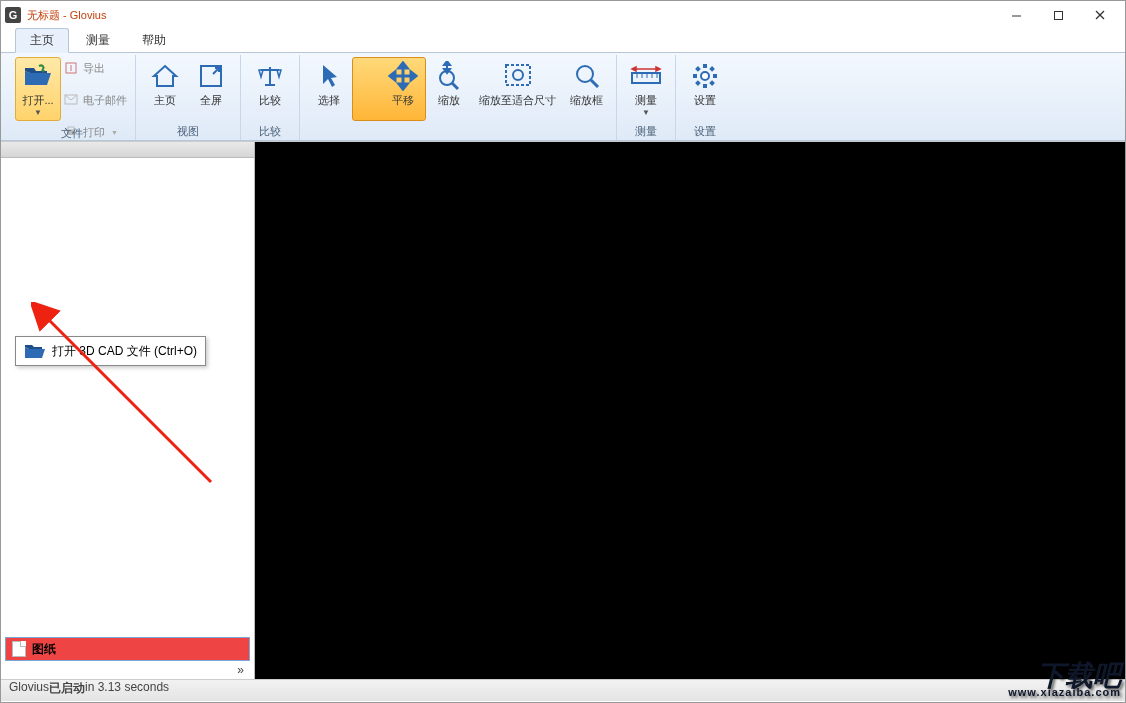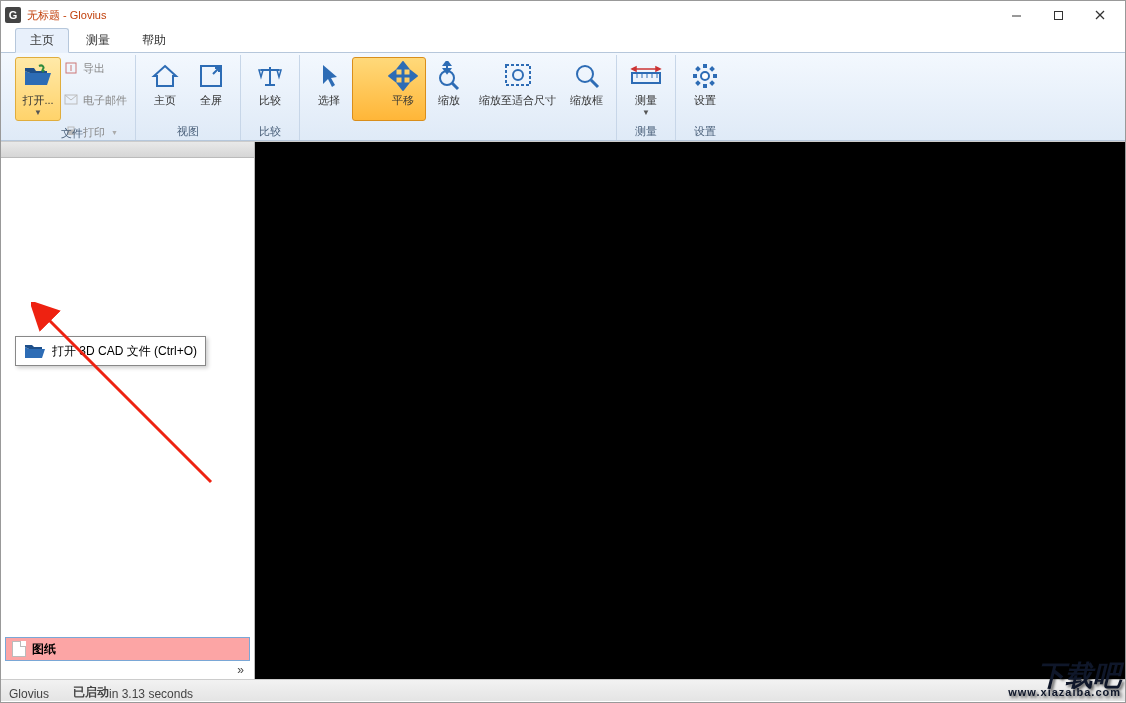--- a/index.html
+++ b/index.html
@@ -37,7 +37,7 @@
 .sidebar { width: 254px; background: #fff; display: flex; flex-direction: column; border-right: 1px solid #bbb; position: relative; }
 .sidebar-top { height: 16px; background: linear-gradient(#e9e9e9,#d6d6d6); border-bottom: 1px solid #bbb; }
 .tree-area { flex: 1; background: #fff; position: relative; }
-.sheet-tab { height: 24px; border: 1px solid #7aa7d6; background: #fca5a5; display: flex; align-items: center; padding: 0 6px; gap: 6px; font-size: 12px; font-weight: bold; margin: 0 4px 2px 4px; }
+.sheet-tab { height: 24px; border: 1px solid #7aa7d6; background: #ef4444; display: flex; align-items: center; padding: 0 6px; gap: 6px; font-size: 12px; font-weight: bold; margin: 0 4px 2px 4px; }
 .sheet-tab .doc-ic { width: 14px; height: 16px; border: 1px solid #bbb; background: #fff; position: relative; }
 .sheet-tab .doc-ic::after { content:''; position:absolute; top:-1px; right:-1px; width:5px; height:5px; background:#fff; border-left:1px solid #bbb; border-bottom:1px solid #bbb; }
 .collapse-row { height: 16px; display: flex; justify-content: flex-end; padding-right: 10px; font-size: 12px; color: #444; cursor: pointer; }

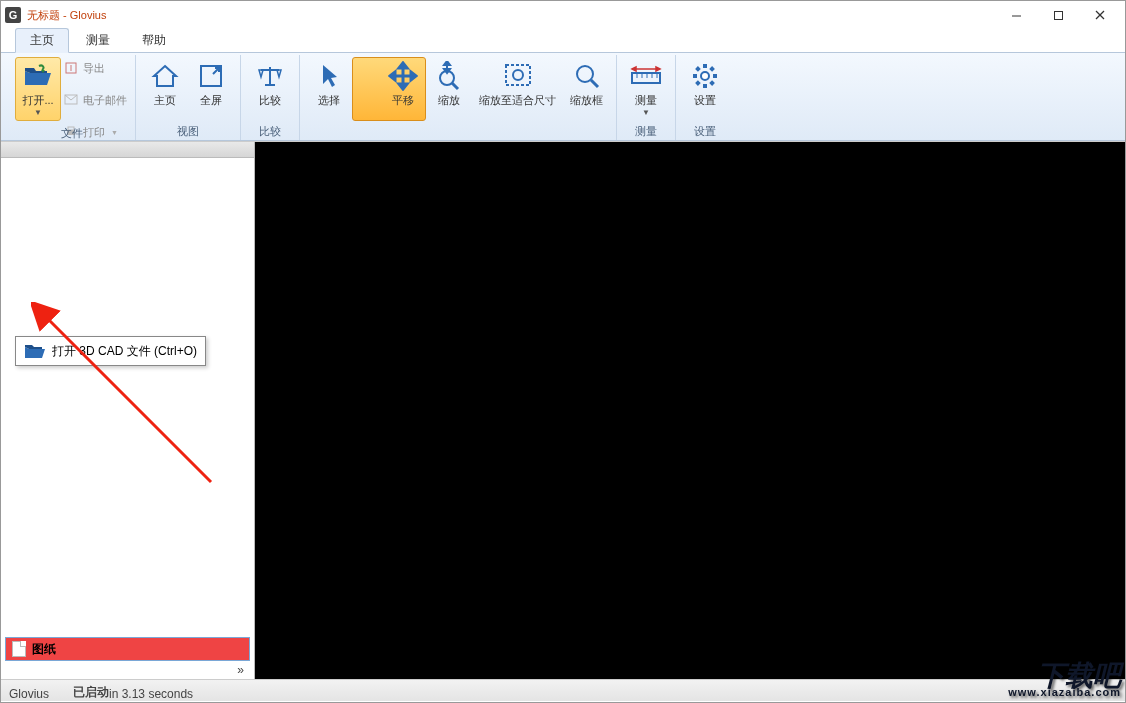--- a/index.html
+++ b/index.html
@@ -48,7 +48,7 @@
 
 .arrow { position: absolute; pointer-events: none; }
 
-.statusbar { height: 22px; background: linear-gradient(#f2f2f2,#e4e4e4); border-top: 1px solid #ccc; display: flex; align-items: flex-end; padding: 0 8px; font-size: 12px; color: #444; }
+.statusbar { height: 22px; background: linear-gradient(#f2f2f2,#e4e4e4); border-top: 1px solid #ccc; display: flex; align-items: flex-start; padding: 0 8px; font-size: 12px; color: #444; }
 .statusbar b { font-weight: bold; margin-left: 24px; }
 
 .watermark { position: absolute; right: 4px; bottom: 4px; color: #0f172a; font-weight: 900; font-style: italic; font-size: 28px; text-shadow: 2px 2px 3px rgba(0,0,0,.6); line-height: 0.9; text-align: right; }

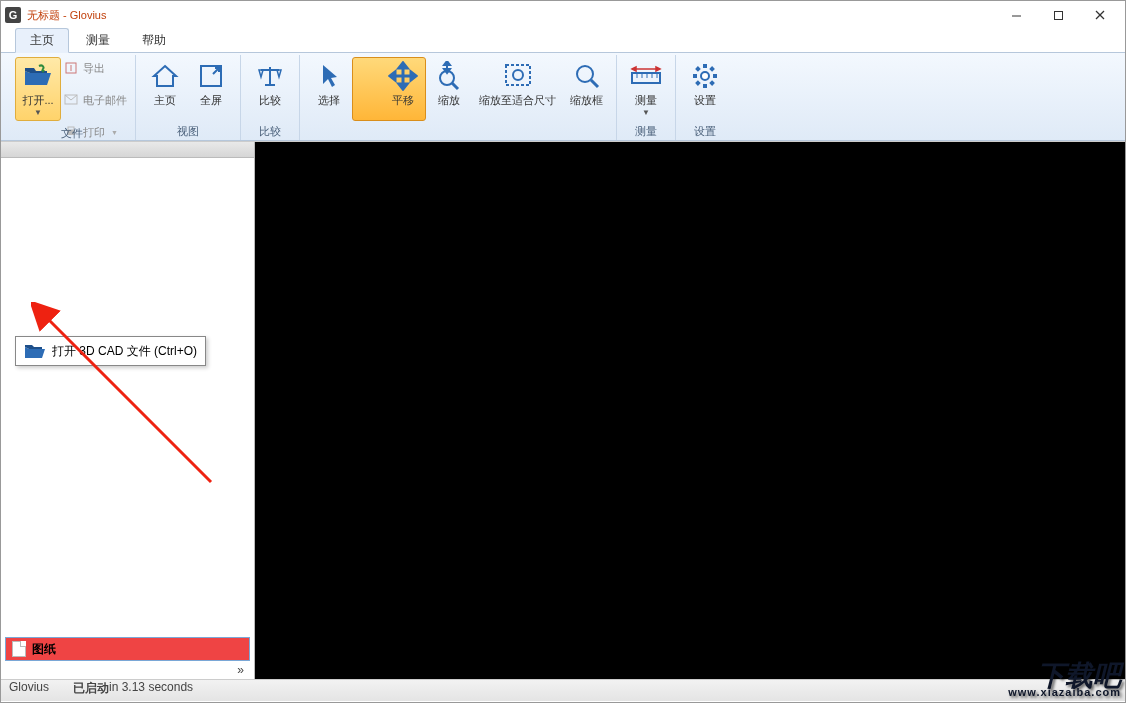--- a/index.html
+++ b/index.html
@@ -49,7 +49,7 @@
 .arrow { position: absolute; pointer-events: none; }
 
 .statusbar { height: 22px; background: linear-gradient(#f2f2f2,#e4e4e4); border-top: 1px solid #ccc; display: flex; align-items: flex-start; padding: 0 8px; font-size: 12px; color: #444; }
-.statusbar b { font-weight: bold; margin-left: 24px; }
+.statusbar b { font-weight: bold; }
 
 .watermark { position: absolute; right: 4px; bottom: 4px; color: #0f172a; font-weight: 900; font-style: italic; font-size: 28px; text-shadow: 2px 2px 3px rgba(0,0,0,.6); line-height: 0.9; text-align: right; }
 .watermark .url { font-size: 11px; font-weight: bold; font-style: normal; letter-spacing: 1px; }

